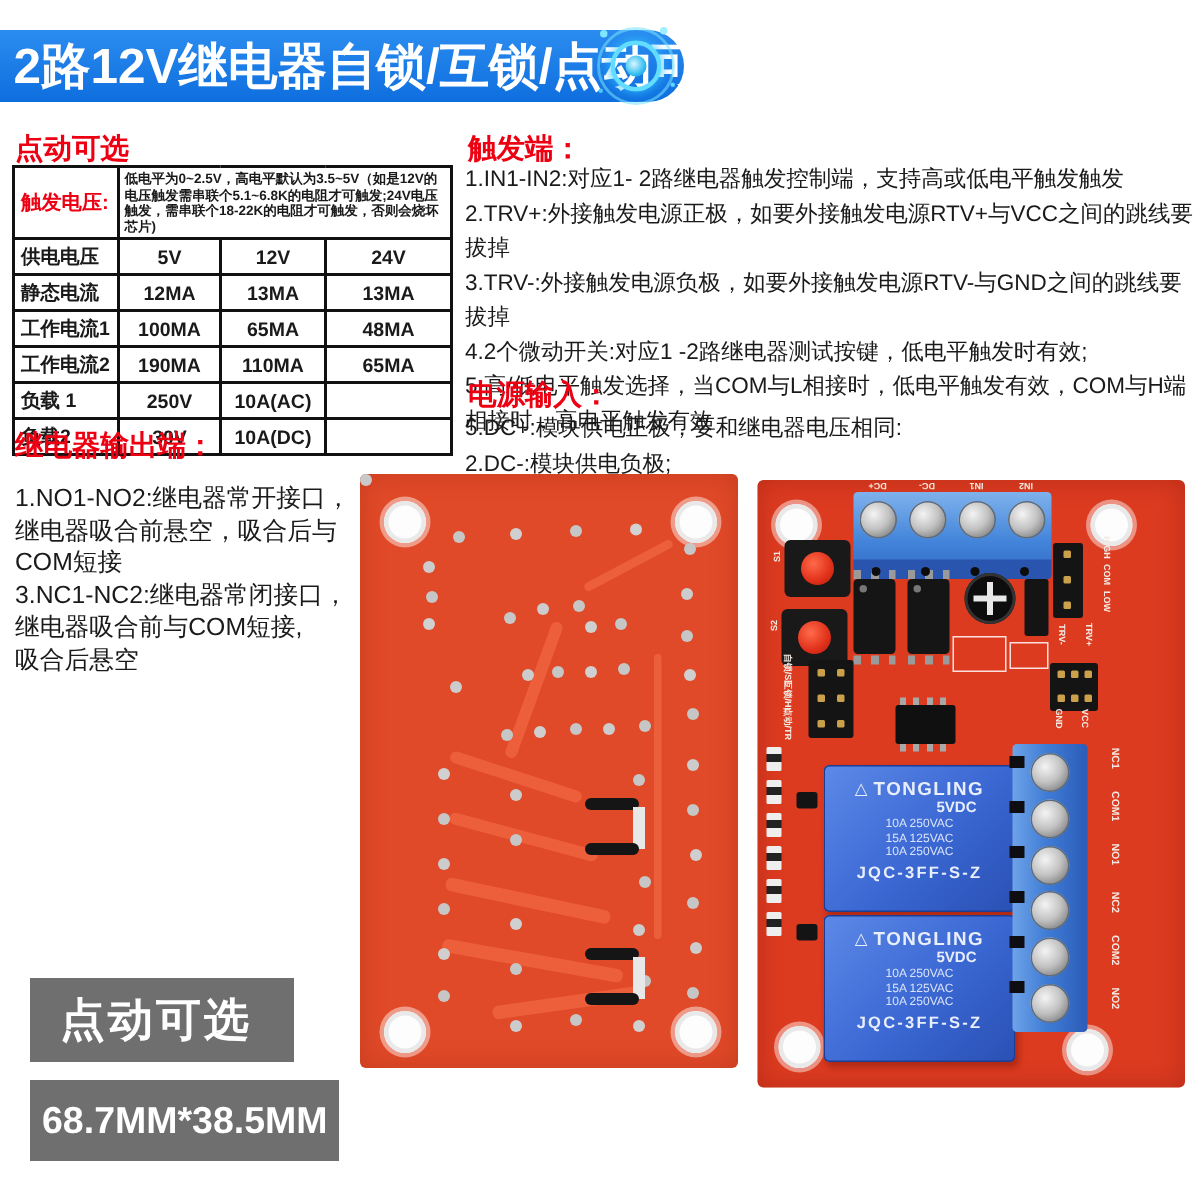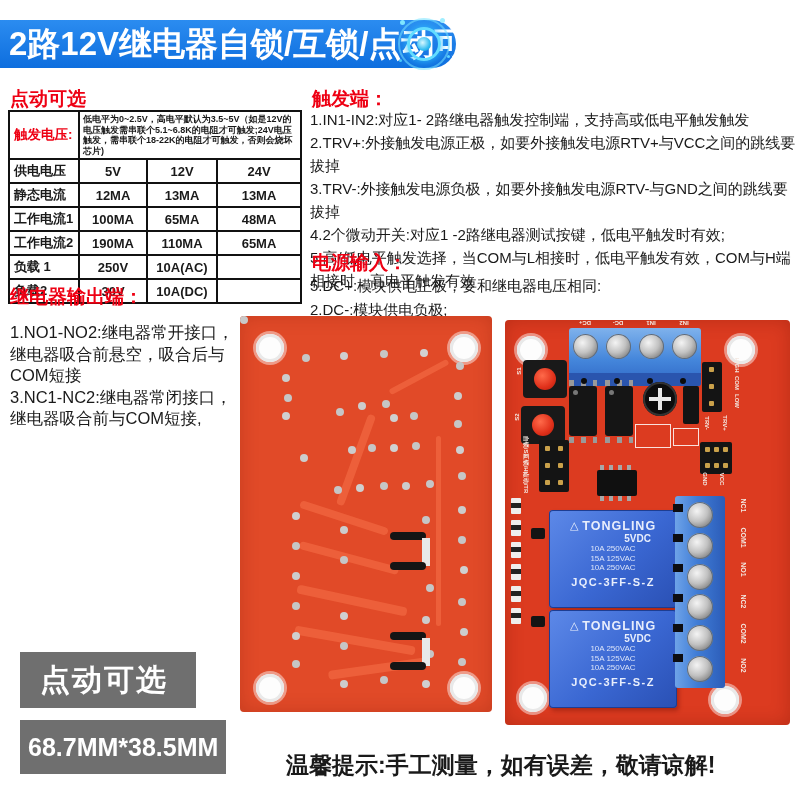--- a/index.html
+++ b/index.html
@@ -179,6 +179,7 @@
     <div>COM短接</div>
     <div>3.NC1-NC2:继电器常闭接口，</div>
     <div>继电器吸合前与COM短接,</div>
+    <div>吸合后悬空</div>
   </div>
 
   <div class="red-h" style="left:312px;top:86px;">触发端：</div>

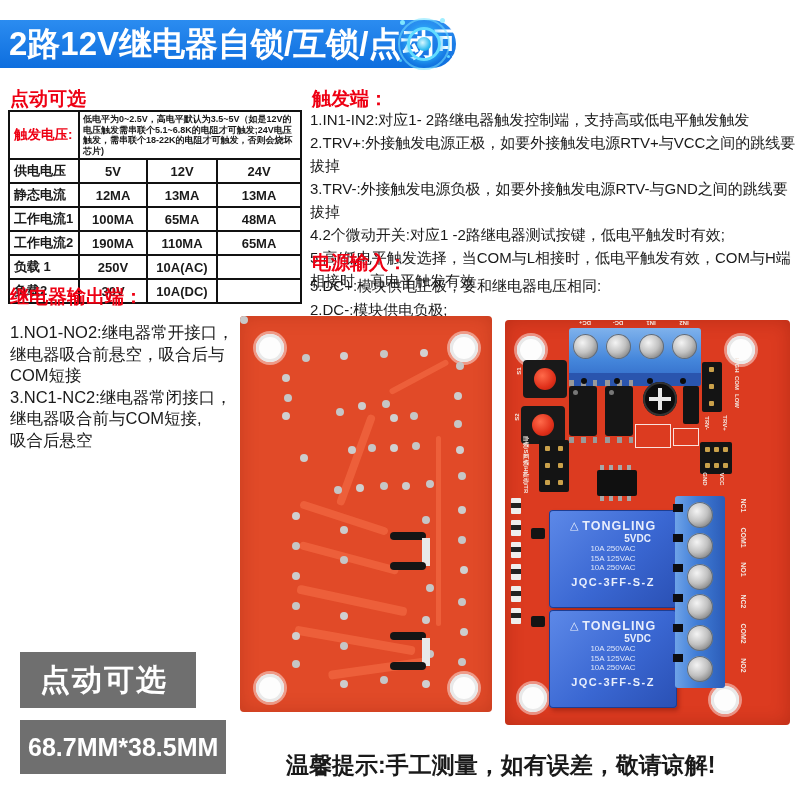--- a/index.html
+++ b/index.html
@@ -339,7 +339,6 @@
 
   <div class="gray-box size-label">点动可选</div>
   <div class="gray-box size-value">68.7MM*38.5MM</div>
-  <div class="notice">温馨提示:手工测量，如有误差，敬请谅解!</div>
 
 </div>
 

